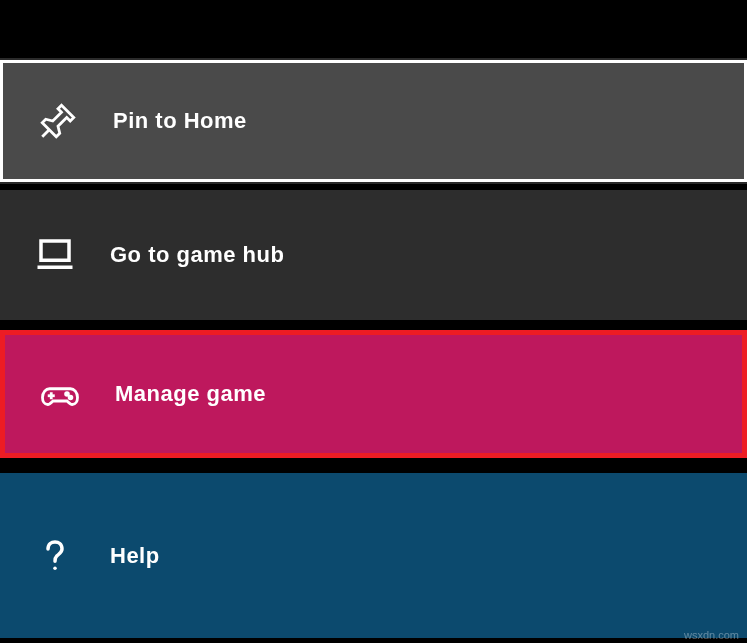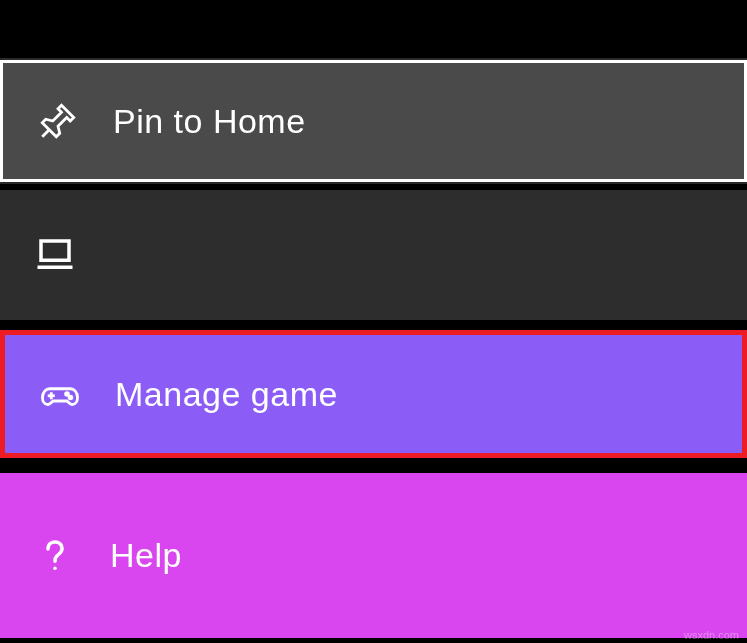--- a/index.html
+++ b/index.html
@@ -68,8 +68,8 @@
       height: 42px;
     }
     .label {
-      font-size: 34px;
-      font-weight: 400;
+      font-size: 22px;
+      font-weight: 700;
       letter-spacing: 0.5px;
     }
     .watermark {

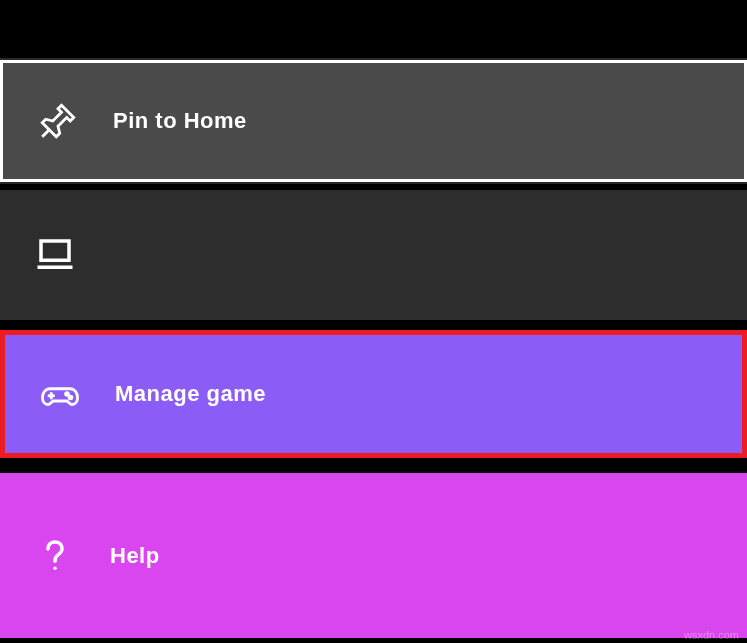--- a/index.html
+++ b/index.html
@@ -103,6 +103,7 @@
         <line x1="2" y1="19" x2="22" y2="19"></line>
       </svg>
     </span>
+    <span class="label">Go to game hub</span>
   </div>
 
   <div class="menu-item highlighted">

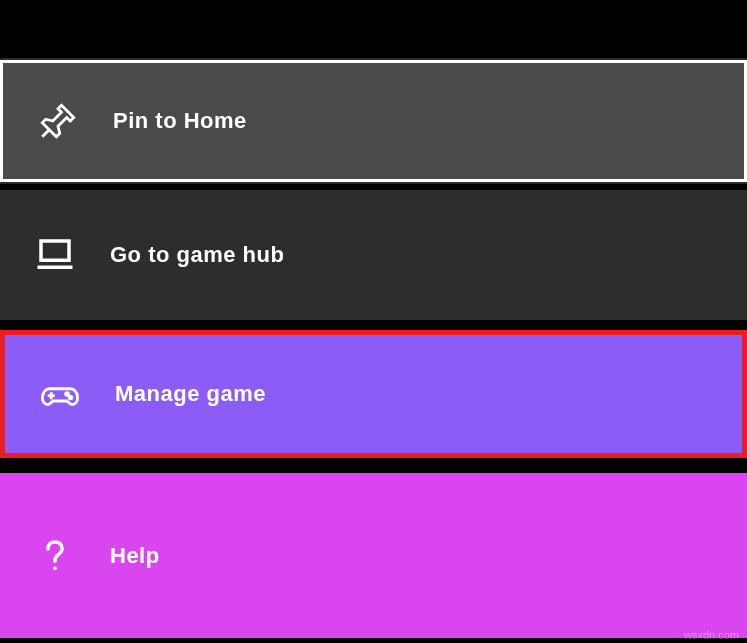--- a/index.html
+++ b/index.html
@@ -44,7 +44,7 @@
       margin-top: 8px;
     }
     .menu-item.highlighted {
-      background: #8b5cf6;
+      background: #be185d;
       height: 128px;
       margin-top: 10px;
       border: 5px solid #ed1c24;

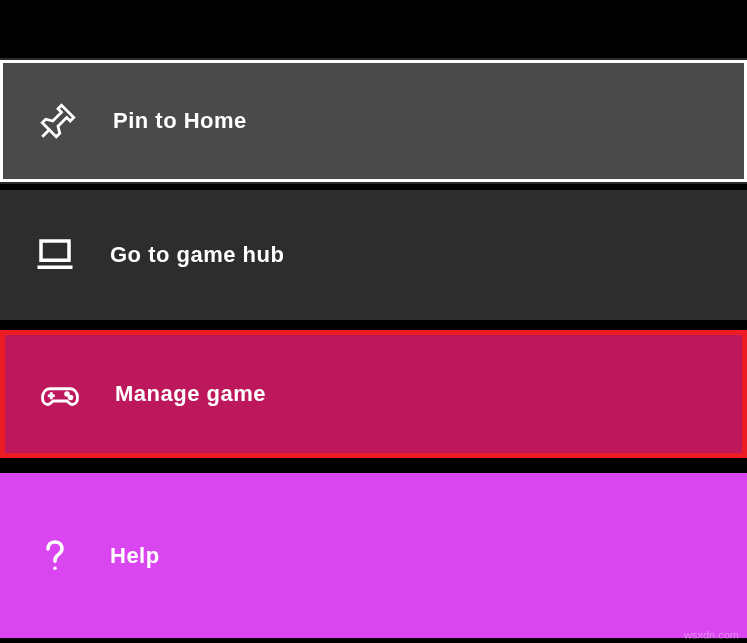--- a/index.html
+++ b/index.html
@@ -50,7 +50,7 @@
       border: 5px solid #ed1c24;
     }
     .menu-item.green {
-      background: #d946ef;
+      background: #0c4a6e;
       height: 165px;
       margin-top: 15px;
     }

